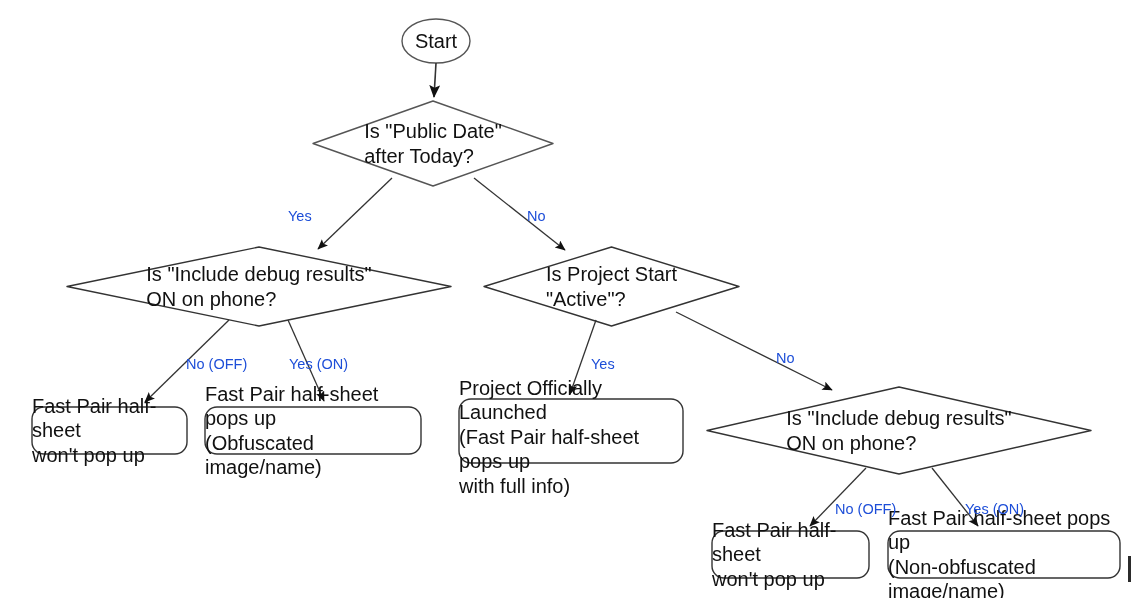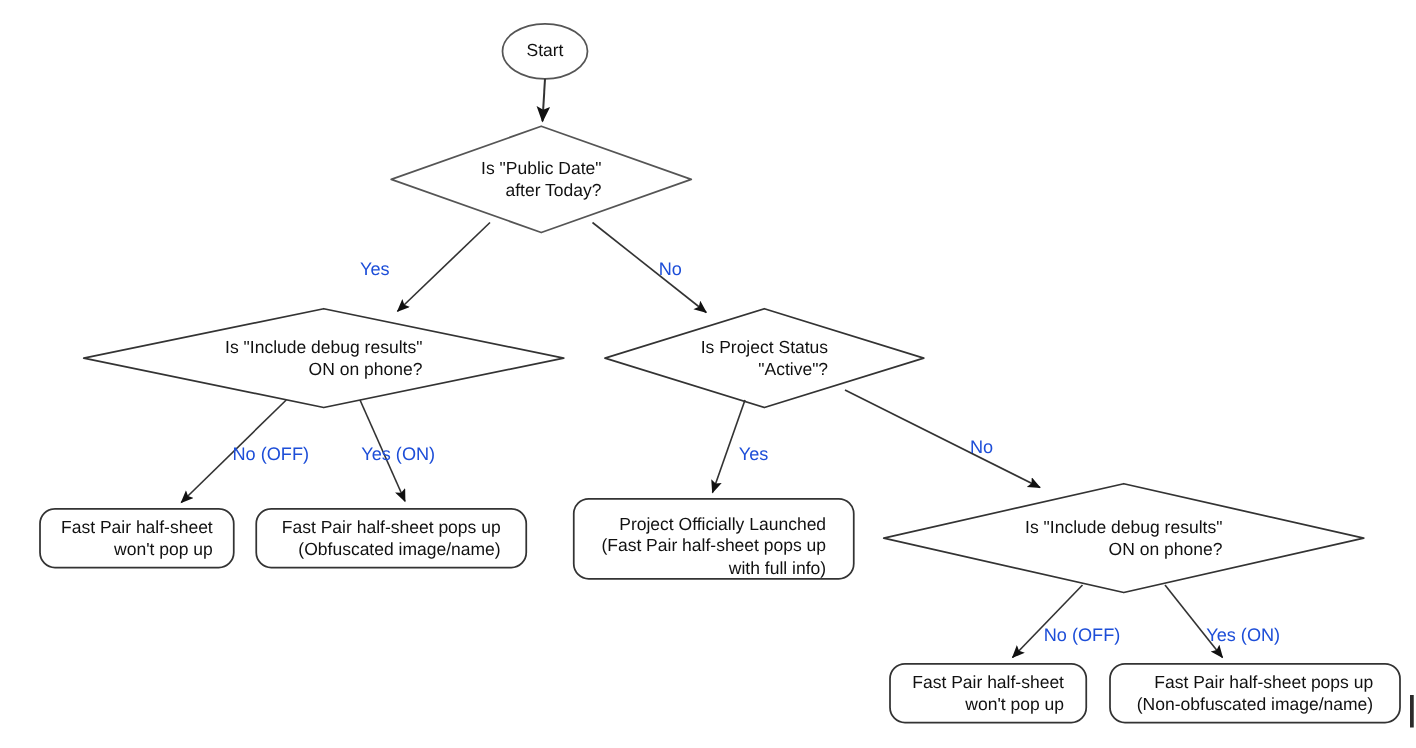--- a/index.html
+++ b/index.html
@@ -31,10 +31,10 @@
     display: flex;
     align-items: center;
     justify-content: center;
-    text-align: right;
+    text-align: left;
     white-space: pre-line;
     line-height: 1.22;
-    font-size: 14px;
+    font-size: 20px;
     color: #111111;
     pointer-events: none;
   }

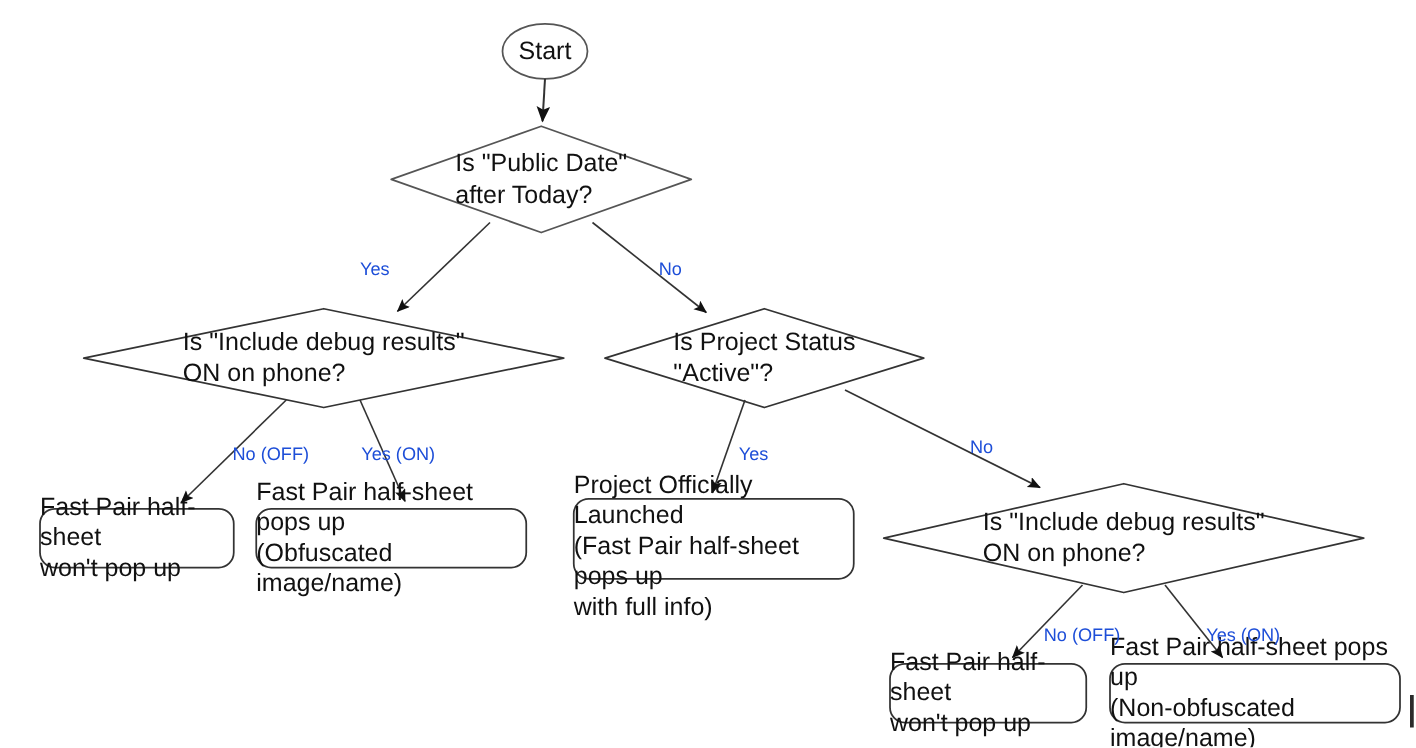--- a/index.html
+++ b/index.html
@@ -113,7 +113,7 @@
   <div class="node-label" style="left:67px; top:247px; width:384px; height:79px;">Is "Include debug results"
 ON on phone?</div>
 
-  <div class="node-label" style="left:484px; top:247px; width:255px; height:79px;">Is Project Status
+  <div class="node-label" style="left:484px; top:247px; width:255px; height:79px;">Is Project Start
 "Active"?</div>
 
   <div class="node-label" style="left:707px; top:387px; width:384px; height:87px;">Is "Include debug results"

